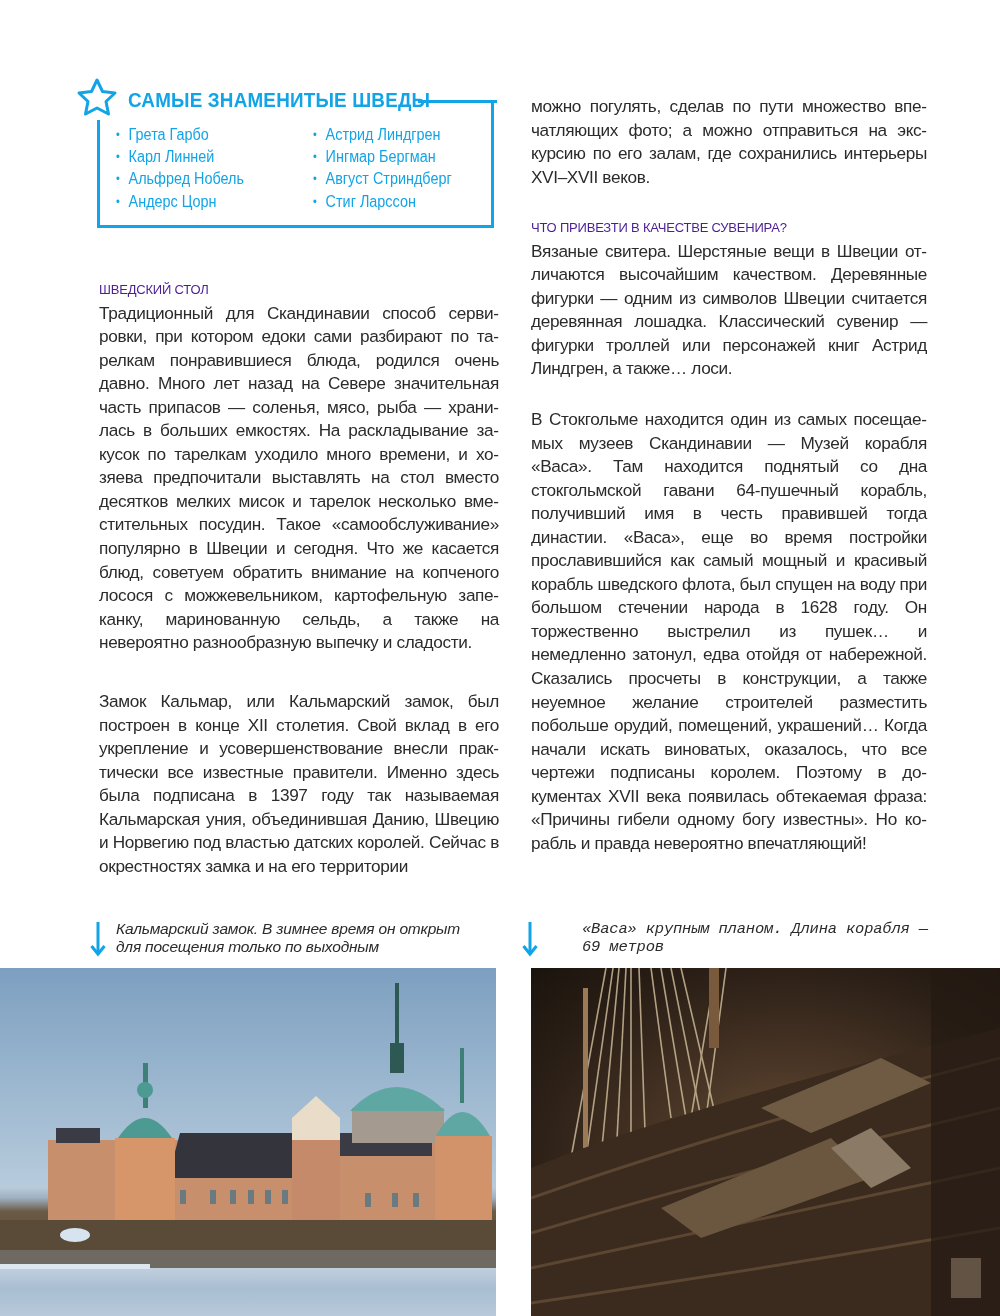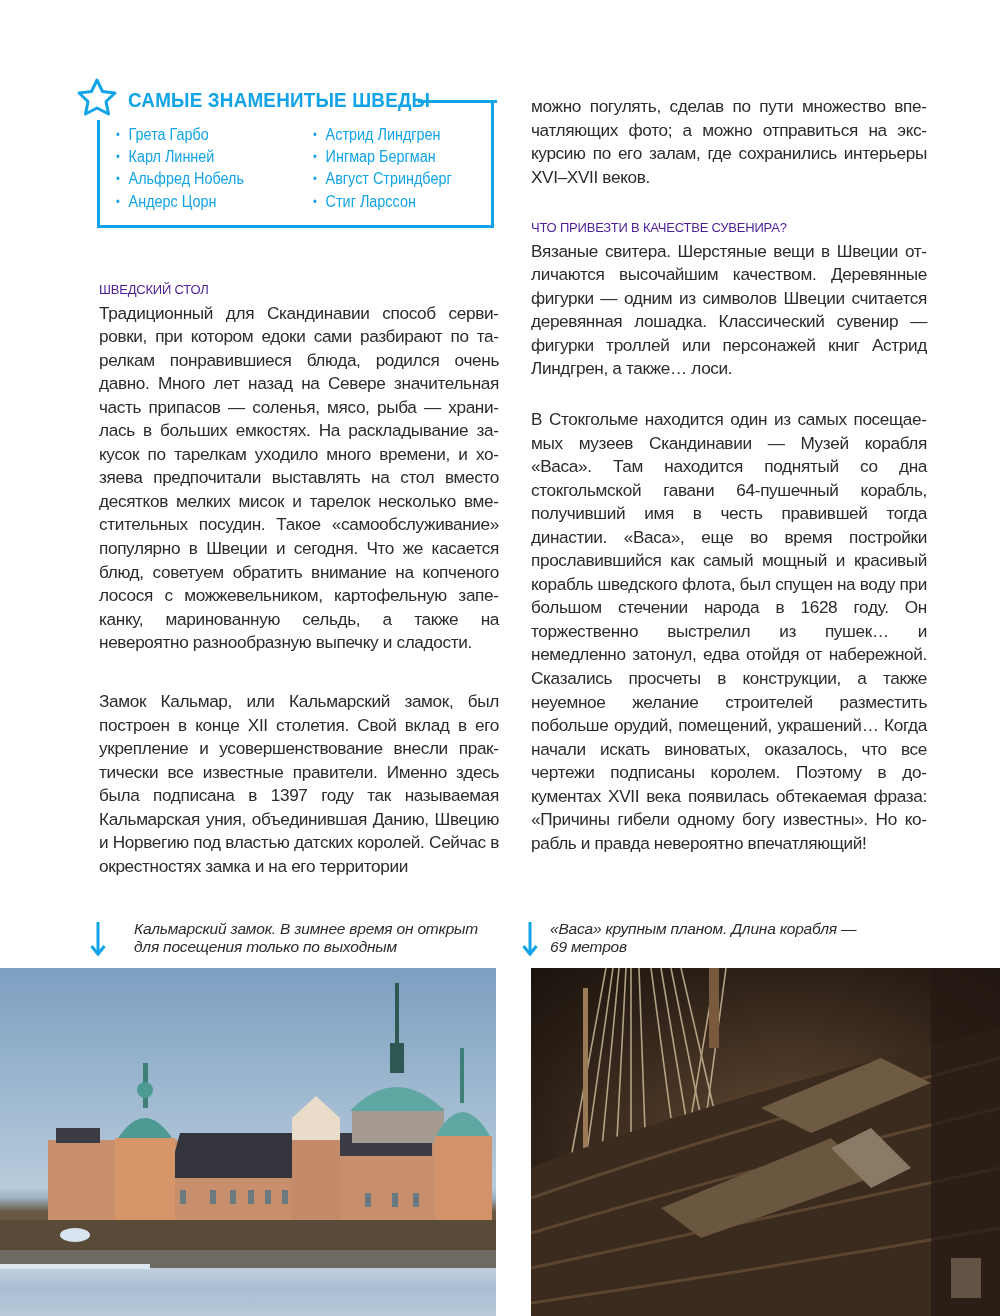--- a/index.html
+++ b/index.html
@@ -96,7 +96,7 @@
       <path d="M1.5 25 L8 33 L14.5 25" fill="none" stroke="#12a4e6" stroke-width="3"></path>
     </svg>
 </div>
-<div class="cap" style="left:134px; top:920px;">
+<div class="cap" style="left:116px; top:920px;">
   <div>Кальмарский замок. В зимнее время он открыт</div>
   <div>для посещения только по выходным</div>
 </div>

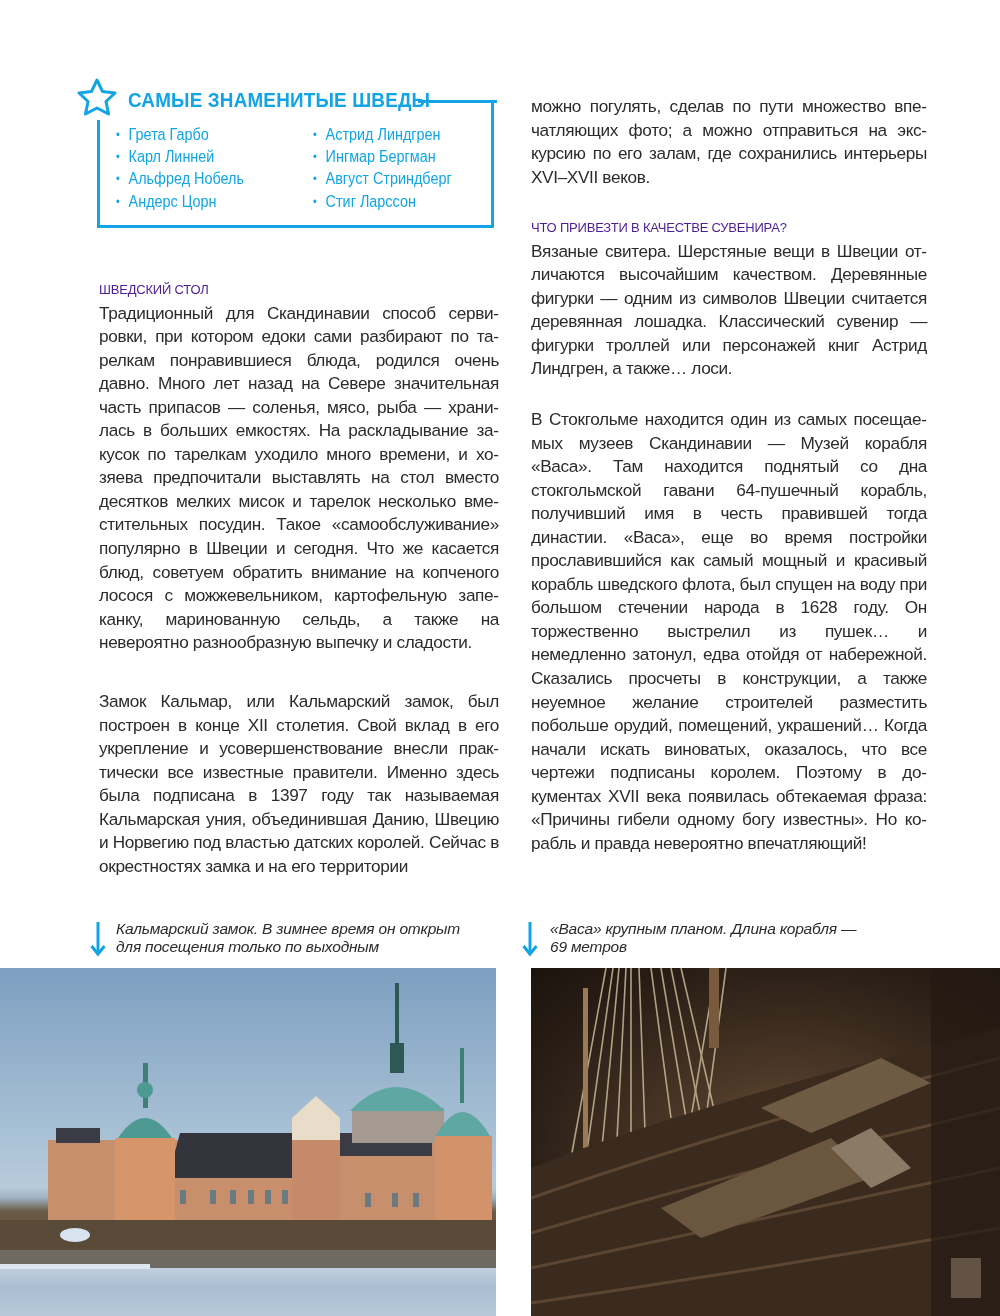--- a/index.html
+++ b/index.html
@@ -107,7 +107,7 @@
       <path d="M1.5 25 L8 33 L14.5 25" fill="none" stroke="#12a4e6" stroke-width="3"></path>
     </svg>
 </div>
-<div class="cap" style="left:550px; top:920px;">
+<div class="cap" style="left:582px; top:920px;font-family:Liberation Mono, monospace;">
   <div>«Васа» крупным планом. Длина корабля —</div>
   <div>69 метров</div>
 </div>

